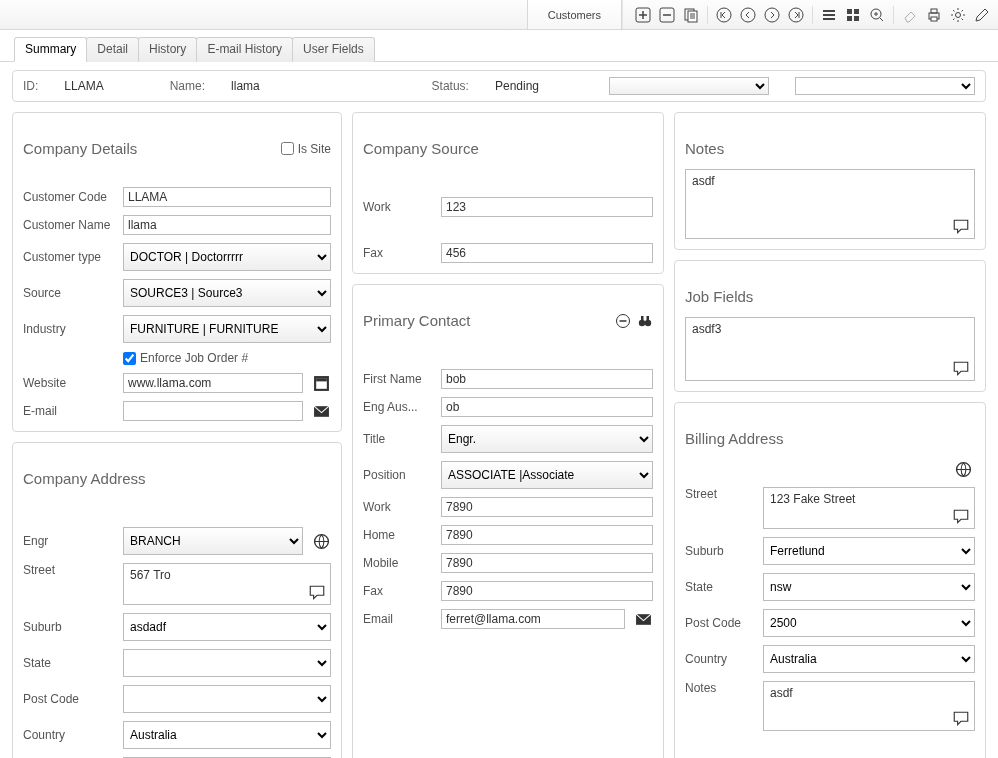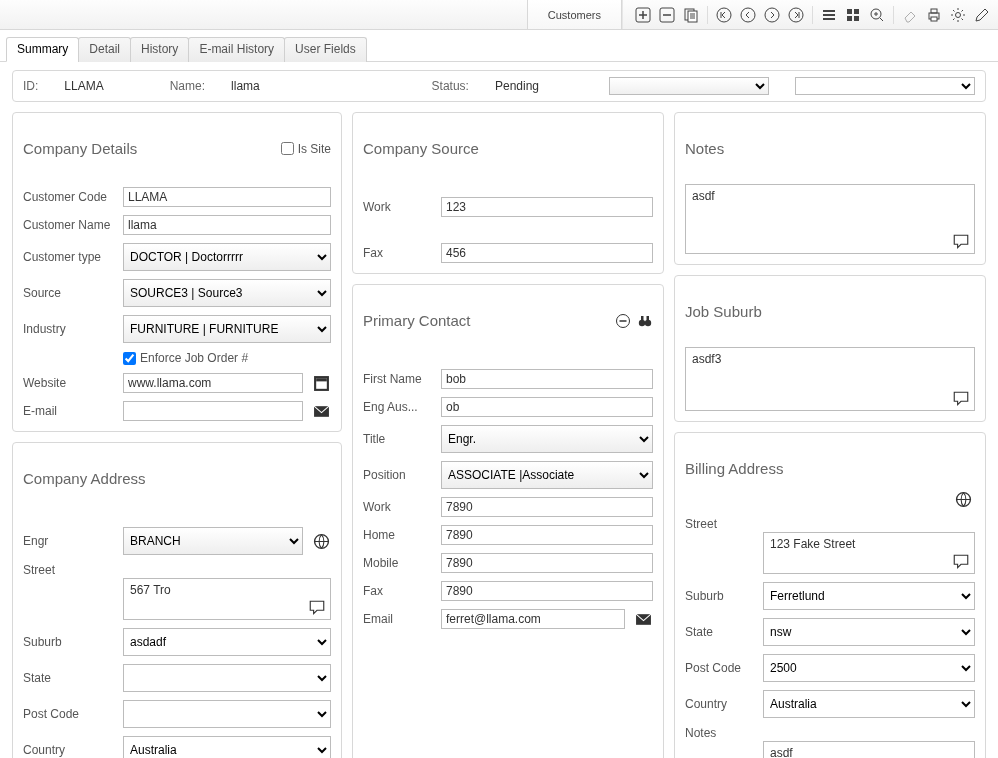--- a/index.html
+++ b/index.html
@@ -54,7 +54,7 @@
   .subtabs {
     display: flex;
     gap: 0;
-    padding: 6px 6px 0 6px;
+    padding: 6px 6px 0 14px;
     border-bottom: 1px solid #d8d8d8;
     background: #fff;
   }

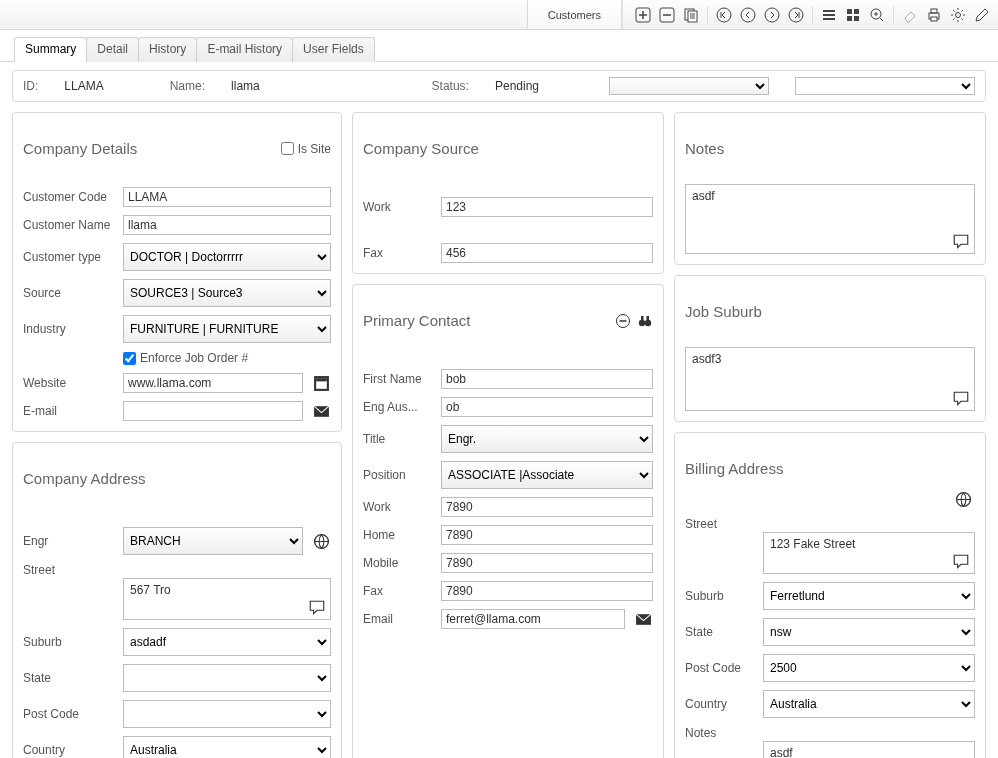--- a/index.html
+++ b/index.html
@@ -188,7 +188,6 @@
     padding: 4px 6px;
     min-height: 60px;
     color:#333;
-    margin-top:15px;
   }
   .notes-box .bubble {
     position:absolute; right:4px; bottom:2px;

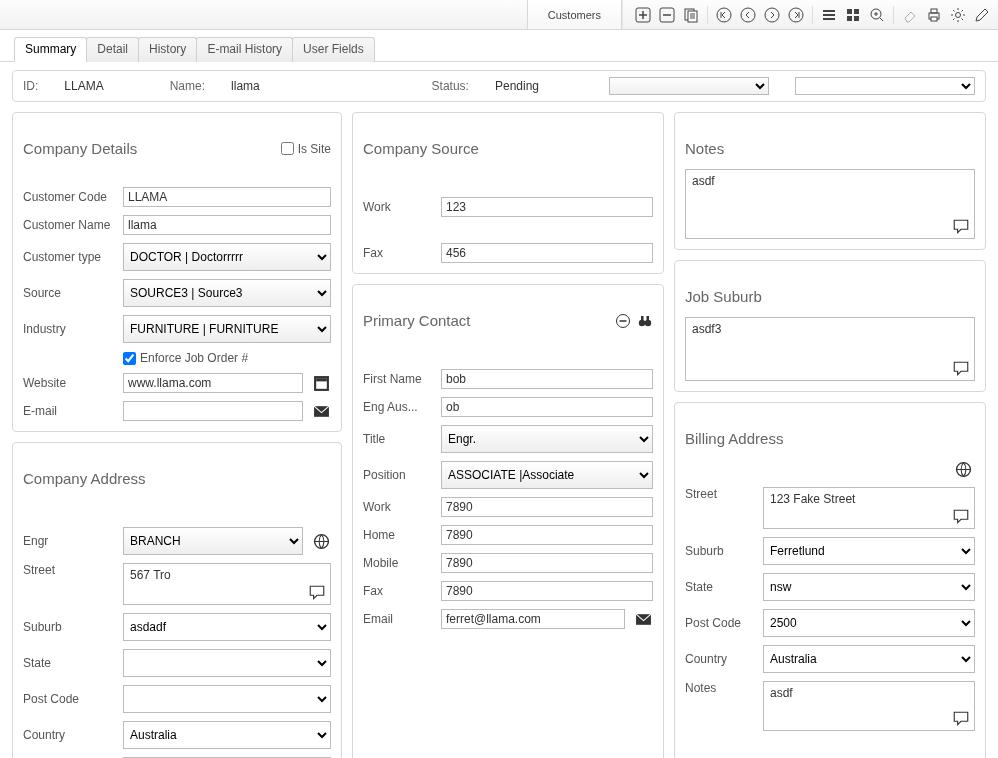--- a/index.html
+++ b/index.html
@@ -538,7 +538,7 @@
 
     <div class="panel">
       <div class="panel-h">
-        <span>Job Suburb</span>
+        <span>Job Fields</span>
       </div>
       <div class="notes-box" style="min-height:64px">
         <span>asdf3</span>

